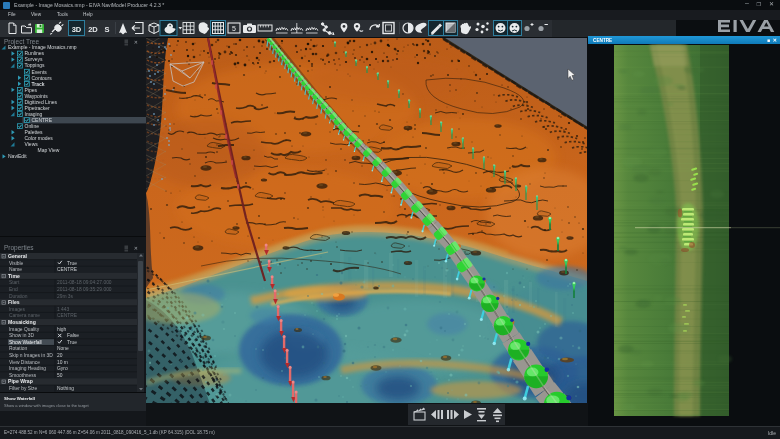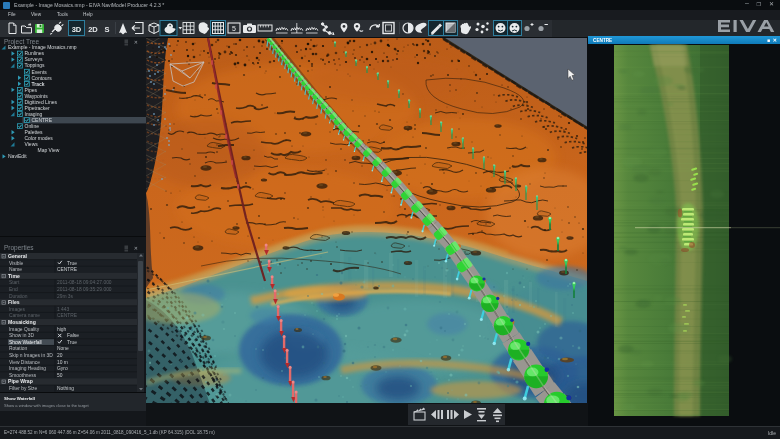--- a/index.html
+++ b/index.html
@@ -12,7 +12,7 @@
 #winbtns { right:2px; top:0px; color:#c9ccd0; font-size:7px; letter-spacing:0; }
 #menubar { left:0; top:10px; width:780px; height:10px; background:#181b1f; color:#c3c7cb; font-size:6.5px; }
 .menuitem { position:absolute; top:1px; }
-#toolbar { left:0; top:20px; width:780px; height:17px; background:#23272b; }
+#toolbar { left:0; top:20px; width:676px; height:17px; background:#23272b; }
 #toolbar-inner { left:0; top:0; width:552px; height:17px; background:#2a2e33; }
 #logo { left:0; top:19px; width:780px; height:15px; }
 #leftpanel { left:0; top:37px; width:146px; height:389px; background:#14171b; }

